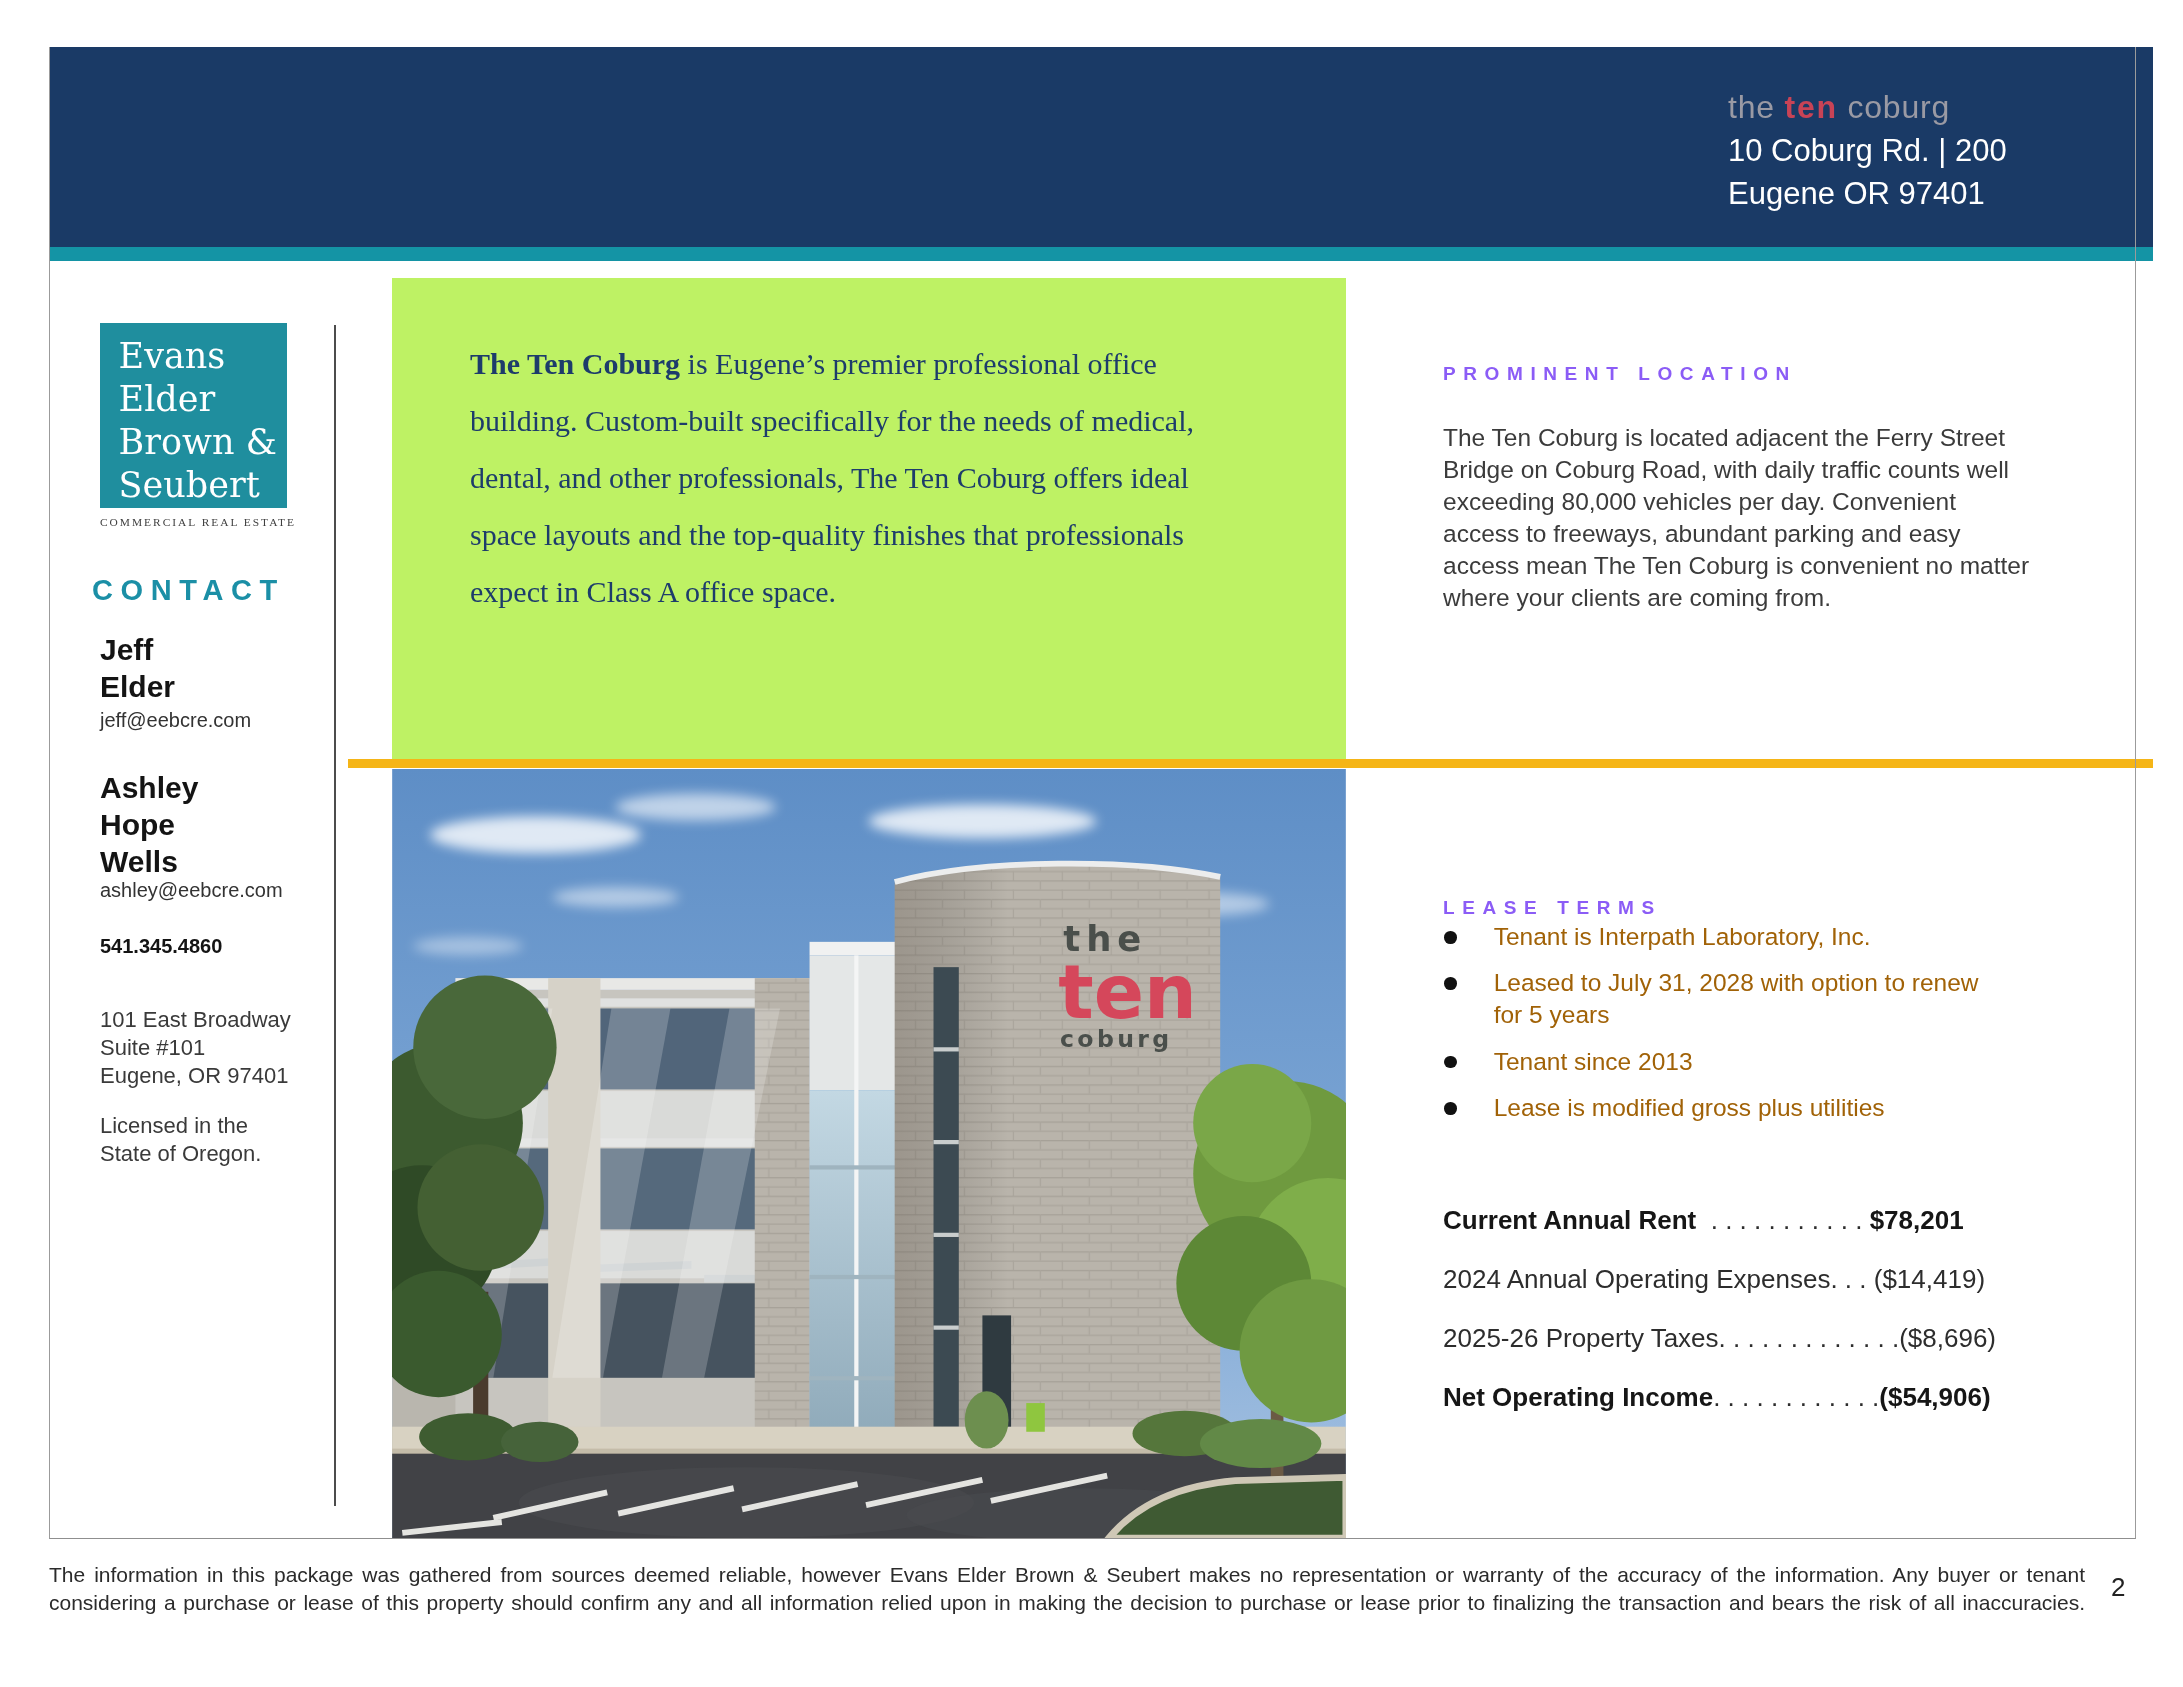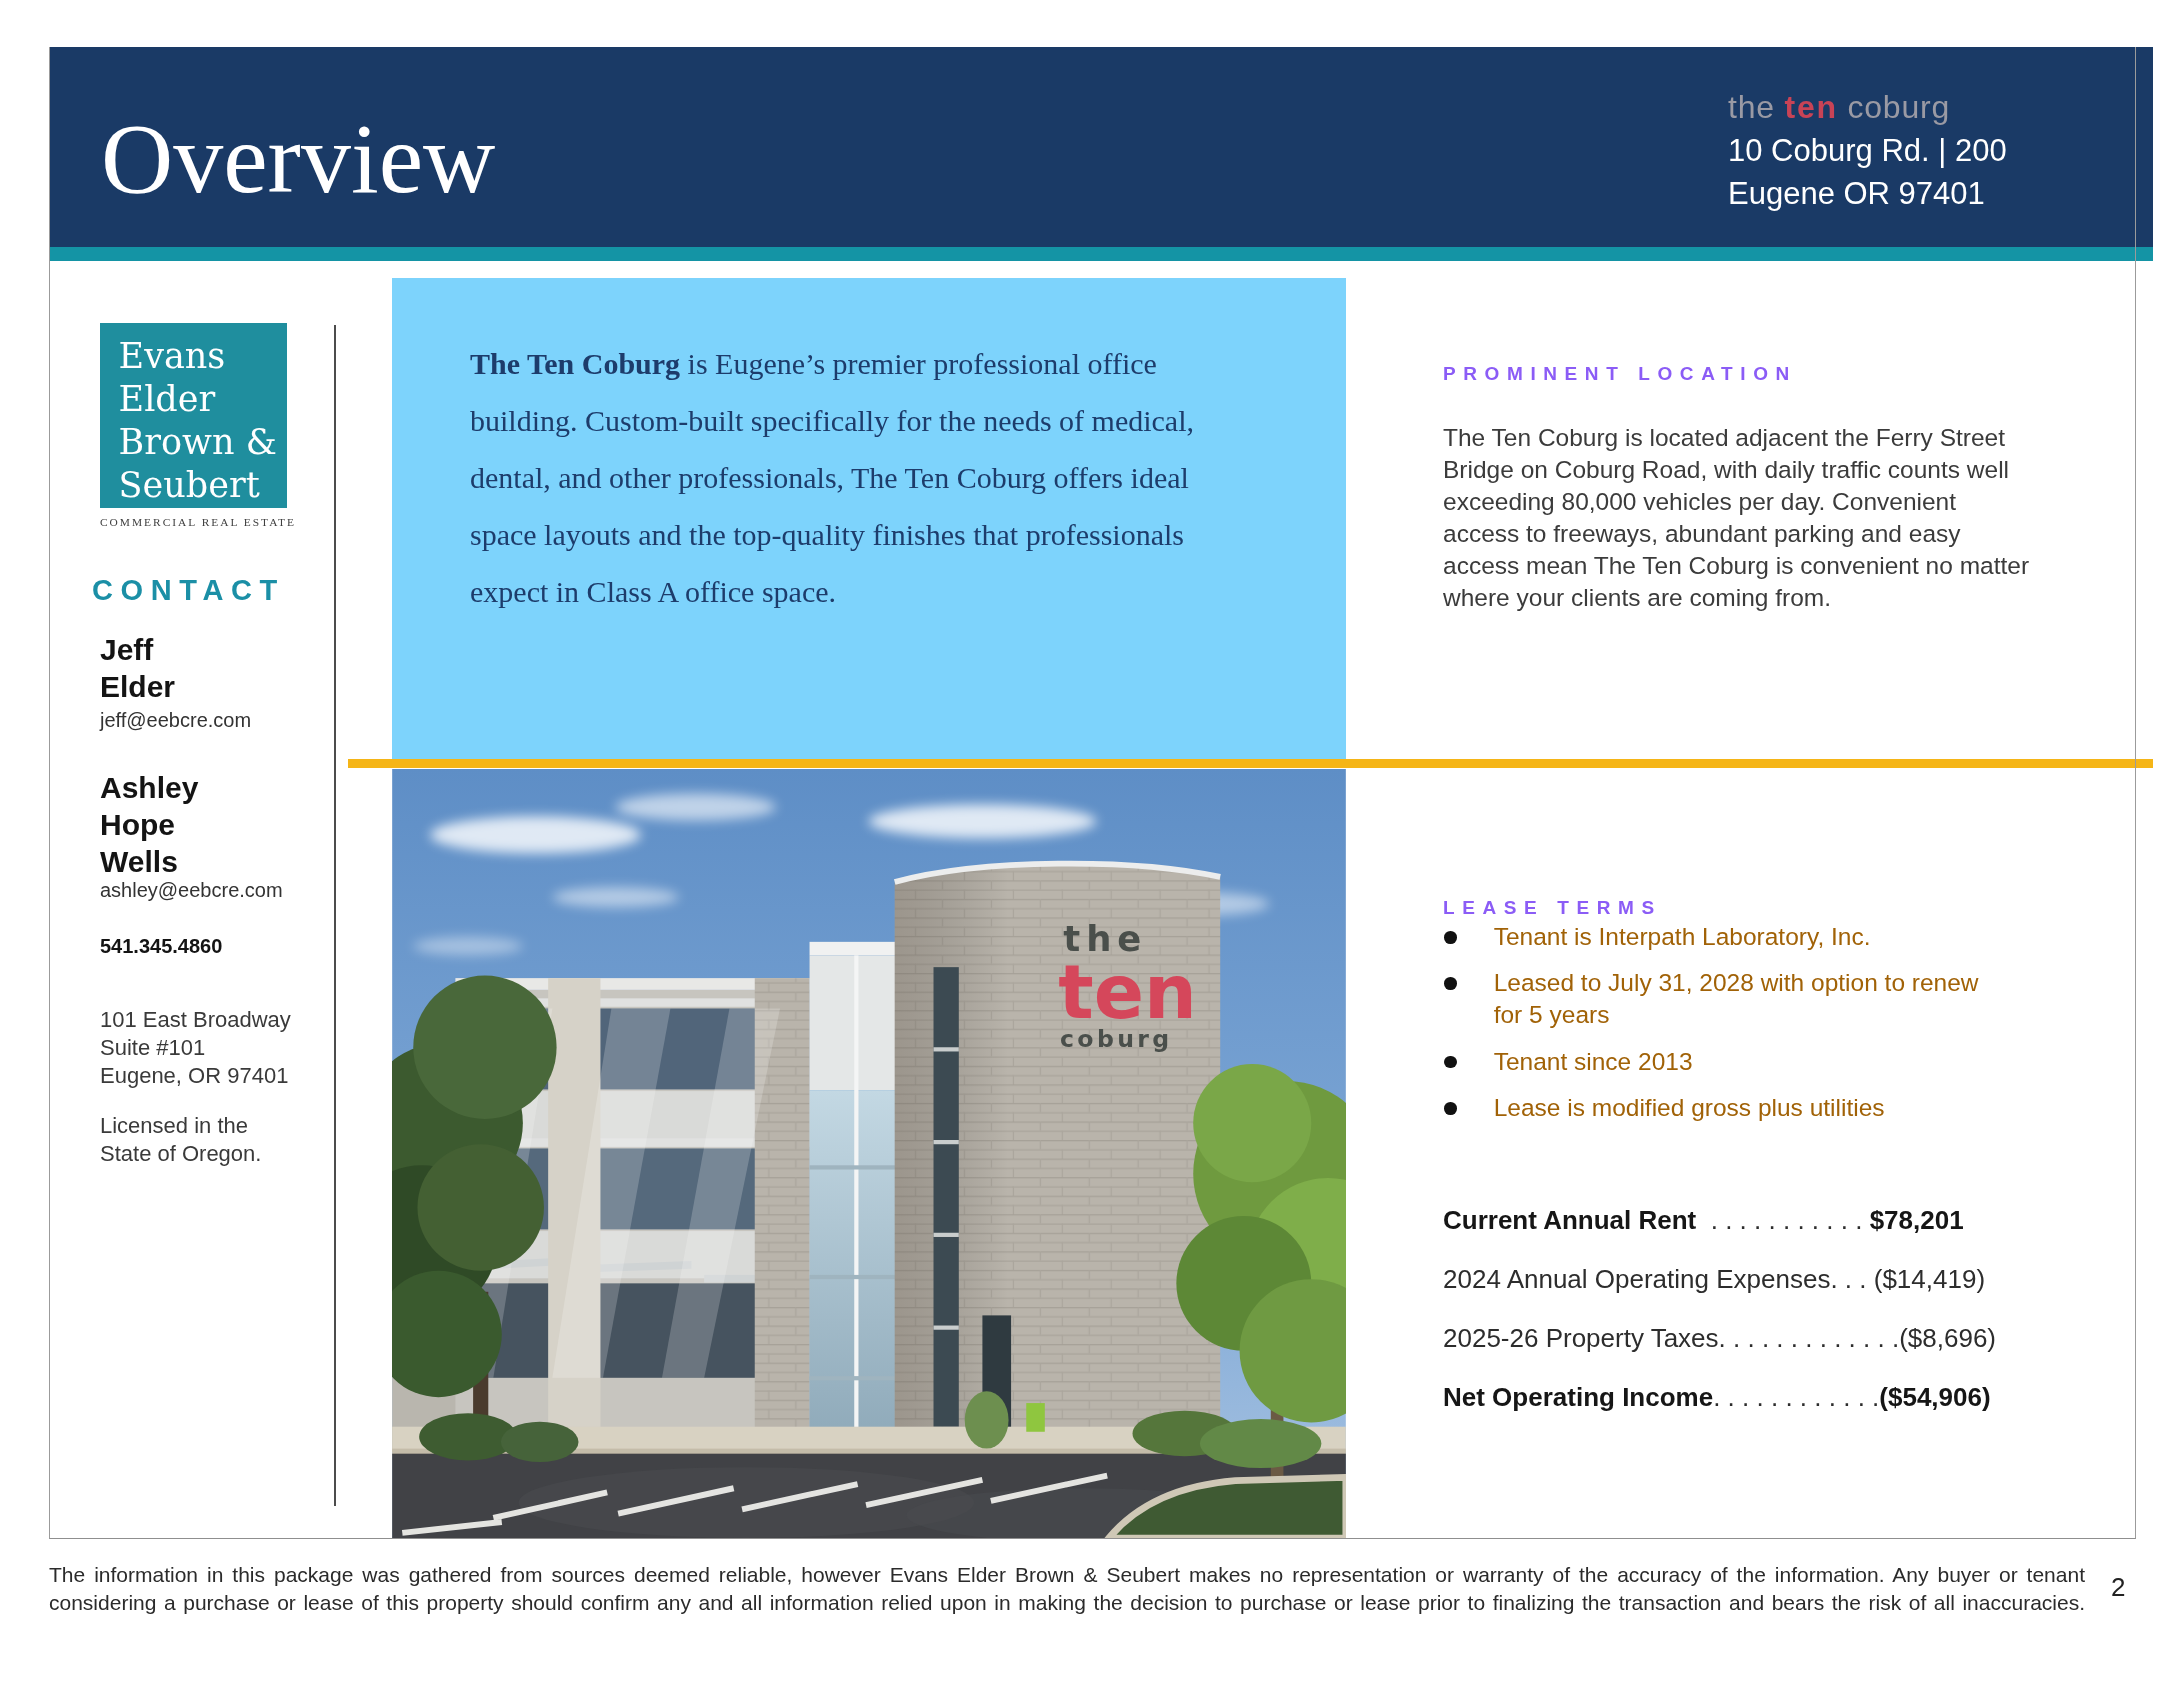--- a/index.html
+++ b/index.html
@@ -75,7 +75,6 @@
 <div id="page">
 
   <div class="header">
-    <div class="title">Overview</div>
     <div class="brand-block">
       <div class="brand-line"><span class="brand-the">the</span> <span class="brand-ten">ten</span> <span class="brand-coburg">coburg</span></div>
       <div class="hdr-addr">10 Coburg Rd. | 200</div>

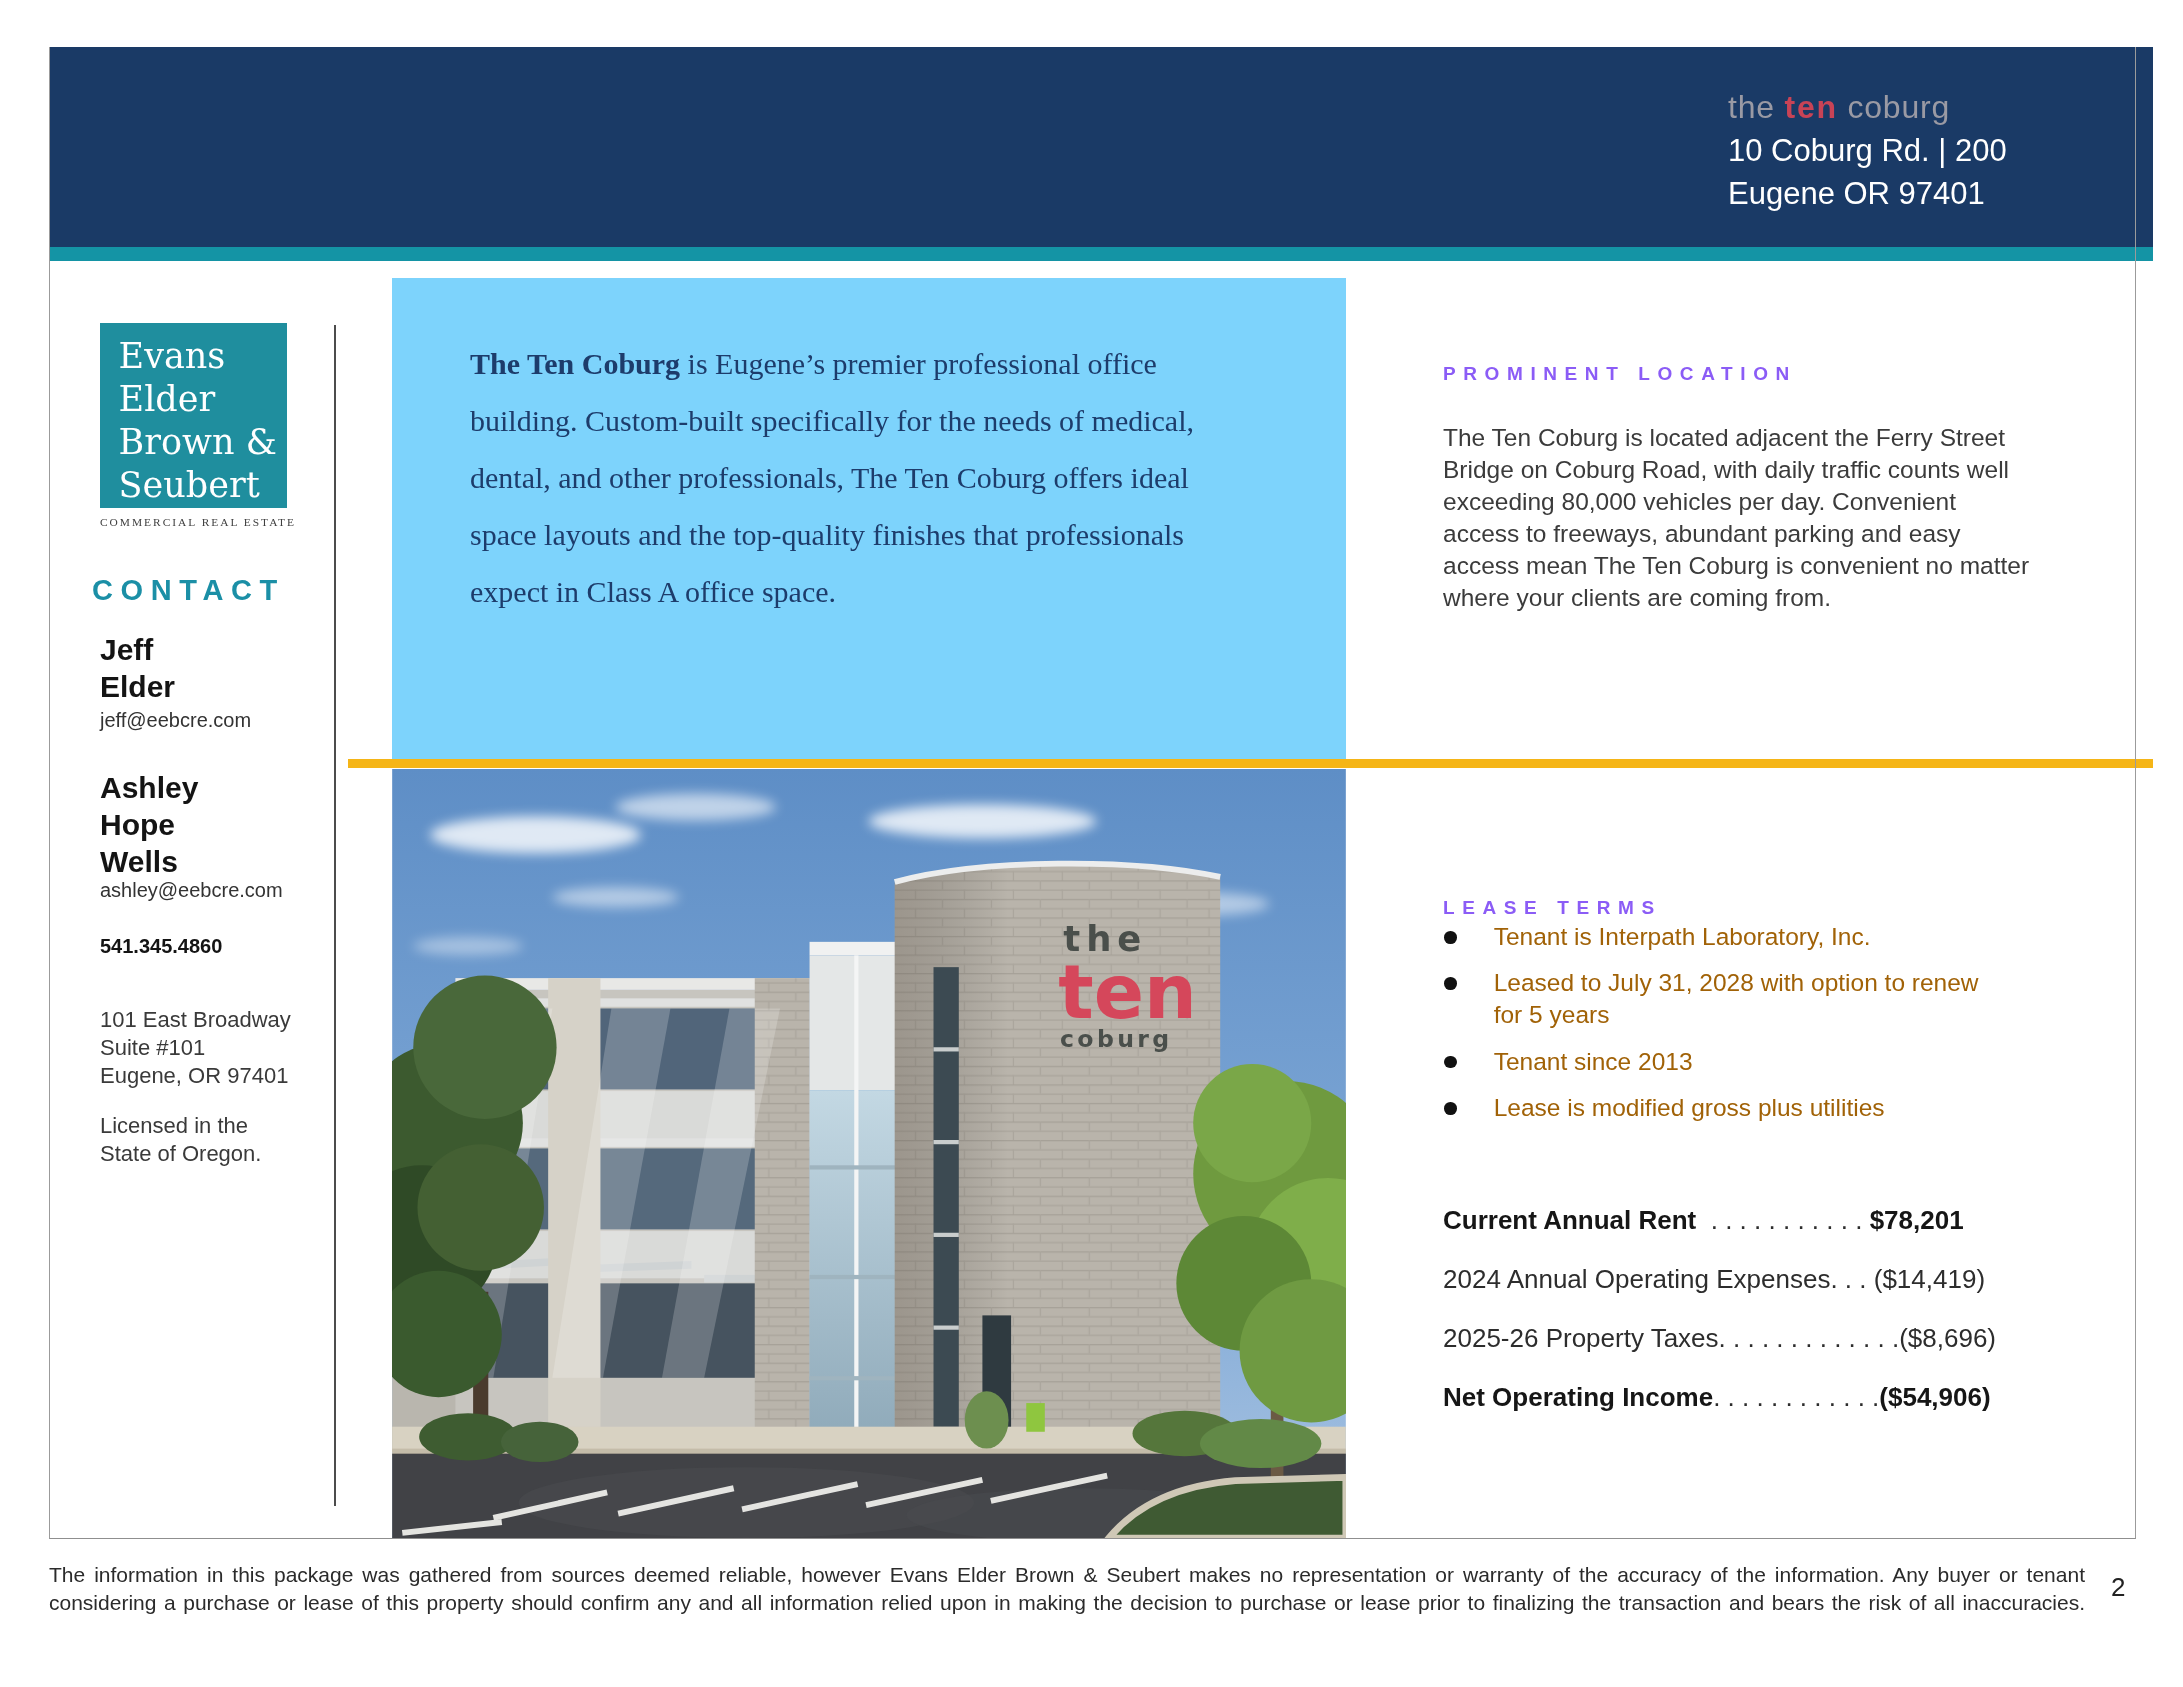--- a/index.html
+++ b/index.html
@@ -39,7 +39,7 @@
   .side-text{position:absolute;left:100px;font-size:22px;line-height:28px;color:#3a3a3a;}
 
   
-  .intro-box{position:absolute;left:392px;top:278px;width:954px;height:481px;background:#7dd3fc;}
+  .intro-box{position:absolute;left:392px;top:278px;width:954px;height:481px;background:#bef264;}
   .intro-text{margin:57px 0 0 78px;width:742px;font-family:"Liberation Serif",serif;
               font-size:30px;line-height:57px;color:#1D3C6B;}
   .intro-text strong{font-weight:700;}

